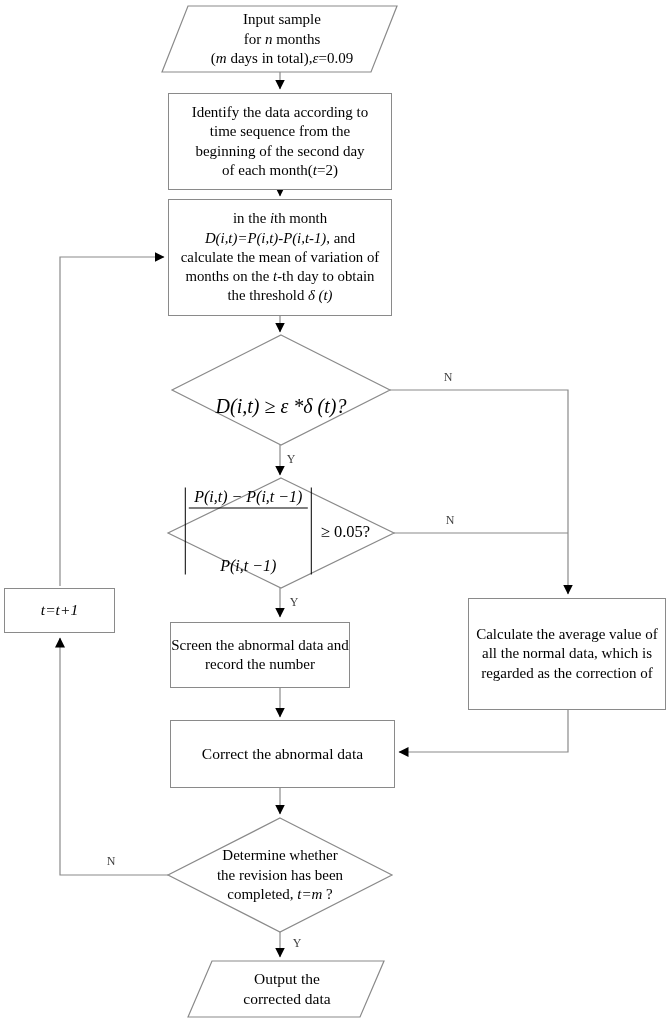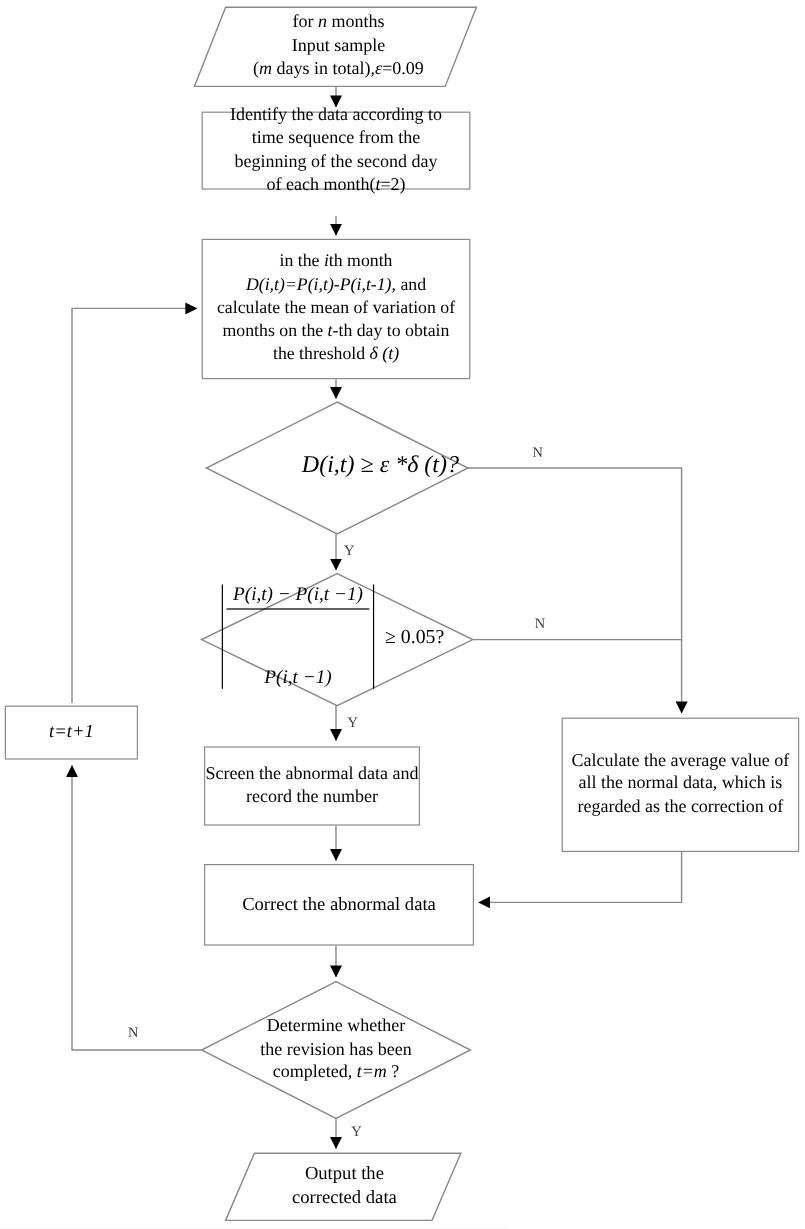--- a/index.html
+++ b/index.html
@@ -124,8 +124,8 @@
   </div>
 
   <div class="overlay node-text" style="left:282px;top:39px;">
+      <div><span>Input sample</span></div>
       <div><span>for </span><span class="it">n</span><span> months</span></div>
-      <div><span>Input sample</span></div>
       <div><span>(</span><span class="it">m</span><span> days in total),</span><span class="it">ε</span><span>=0.09</span></div>
     </div>
 

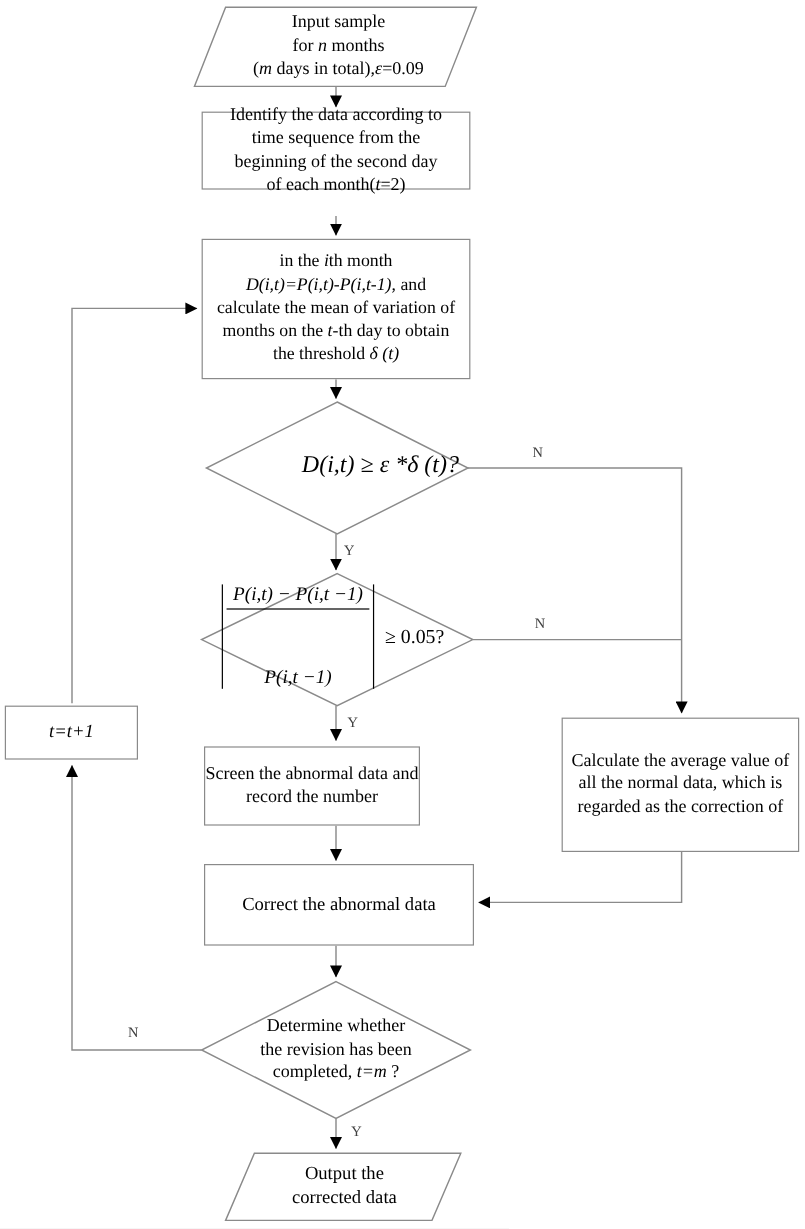--- a/index.html
+++ b/index.html
@@ -77,7 +77,7 @@
     </g>
   </svg>
 
-  <div class="rect-node" style="left:168px;top:93px;width:224px;height:65px;">
+  <div class="rect-node" style="left:168px;top:93px;width:224px;height:97px;">
     <div class="node-text">
         <div><span>Identify the data according to</span></div>
         <div><span>time sequence from the</span></div>

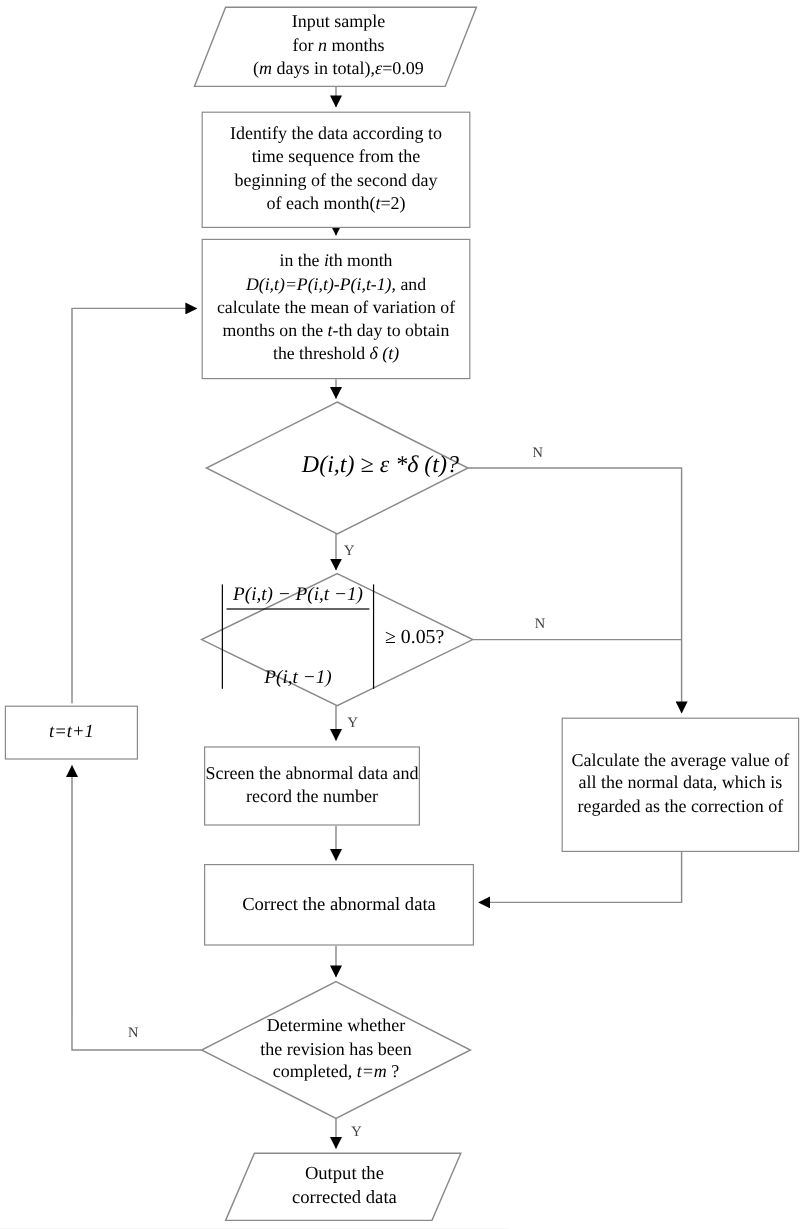--- a/index.html
+++ b/index.html
@@ -129,7 +129,7 @@
       <div><span>(</span><span class="it">m</span><span> days in total),</span><span class="it">ε</span><span>=0.09</span></div>
     </div>
 
-  <div class="overlay bigmath" style="left:281px;top:388px;margin-left:36px;">
+  <div class="overlay bigmath" style="left:281px;top:406px;">
       <div><span class="it">D(i,t) ≥ ε *δ (t)</span><span>?</span></div>
     </div>
 

